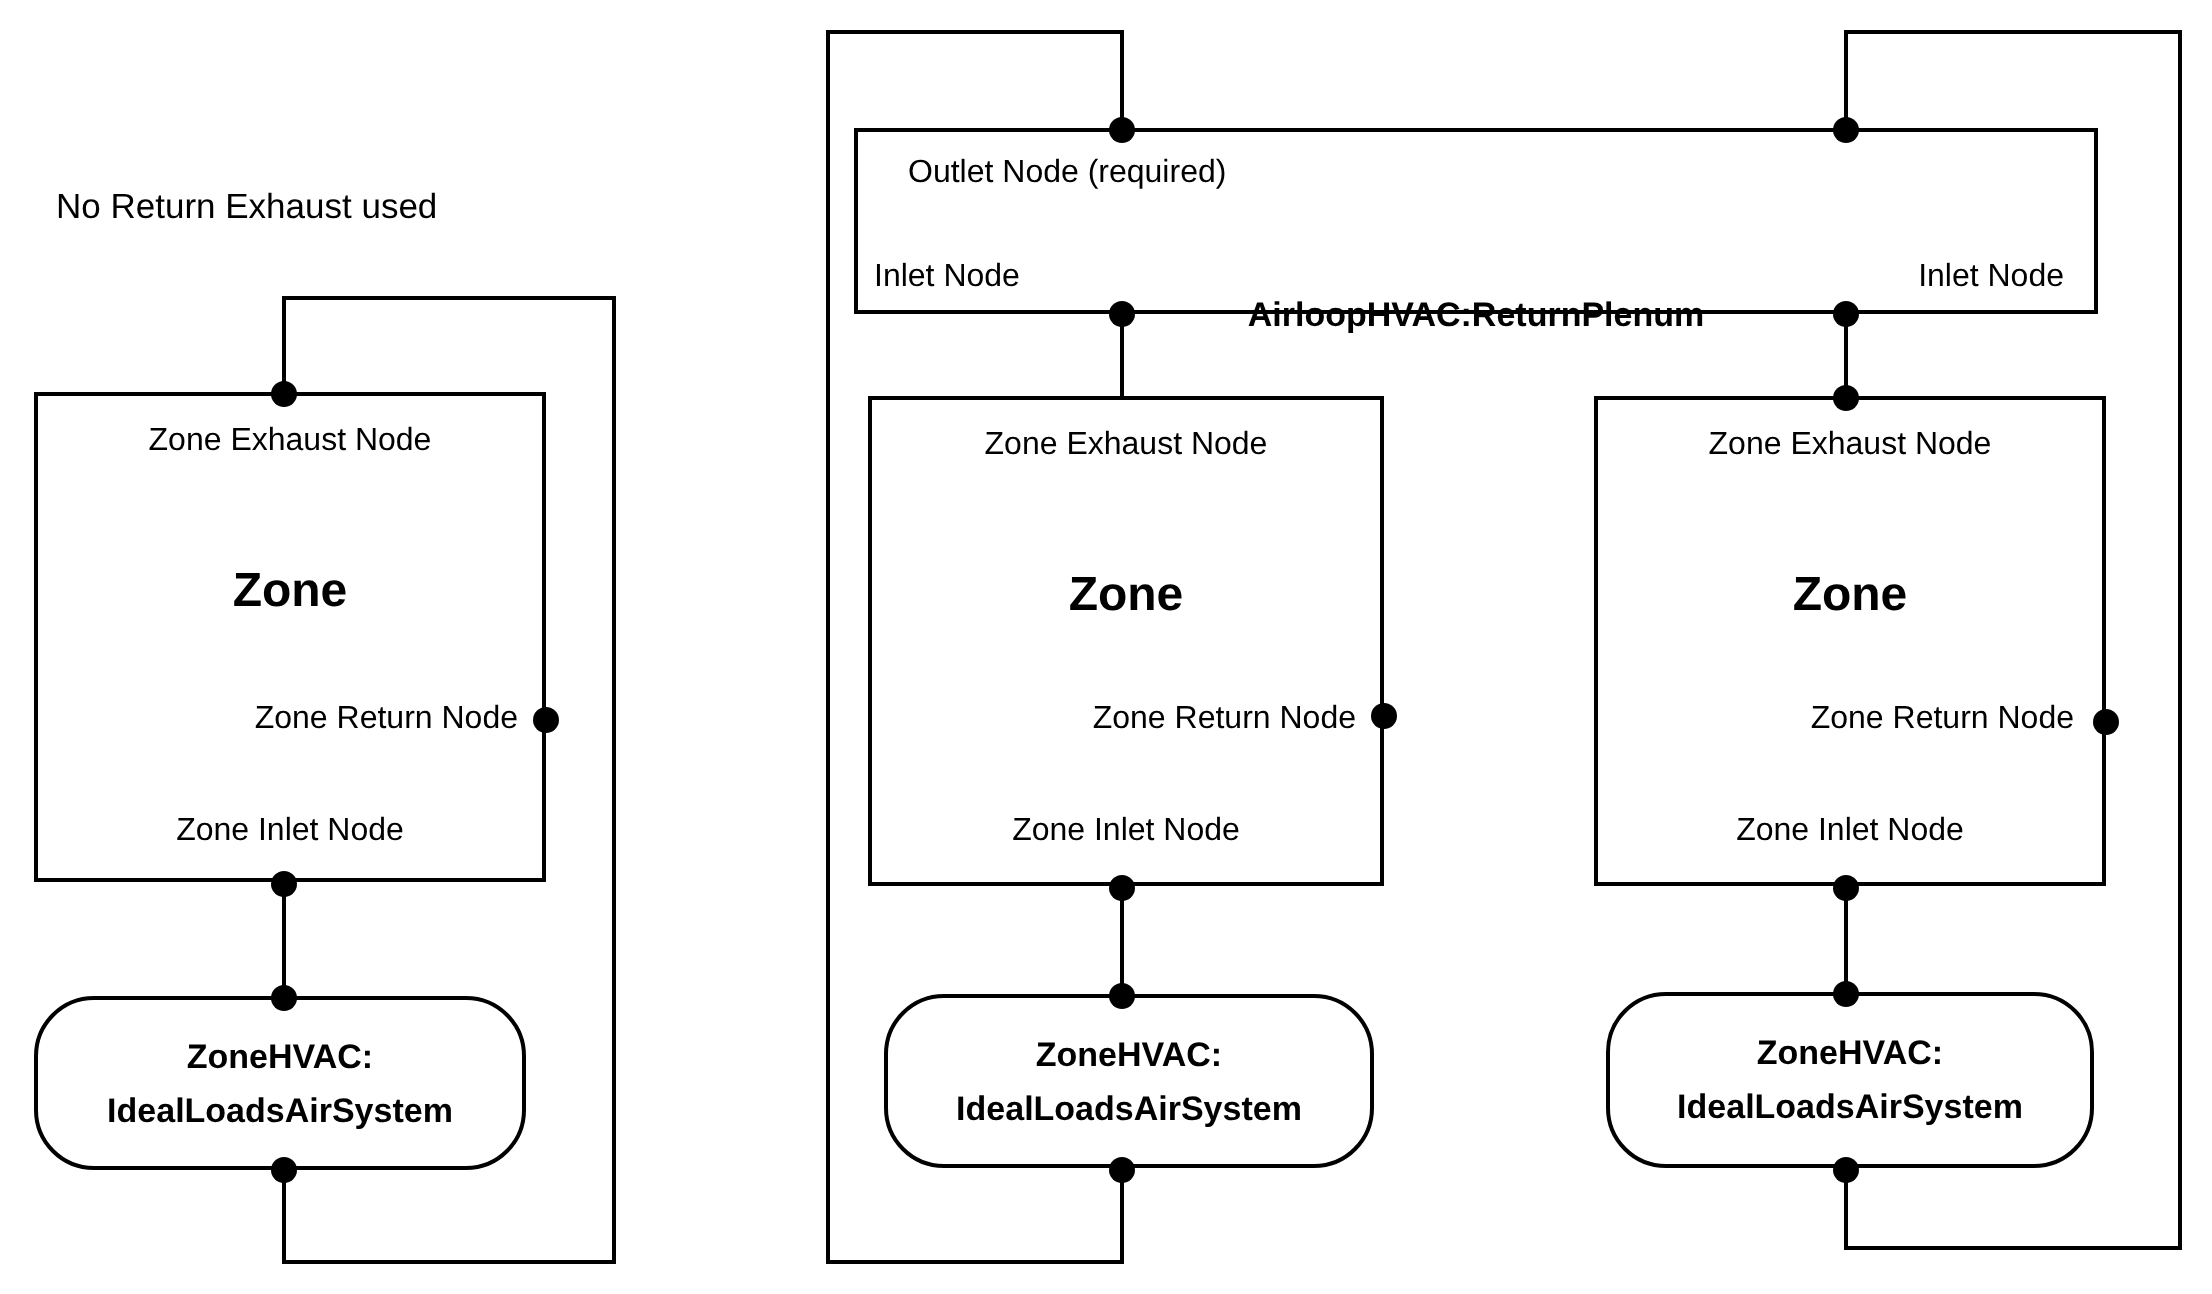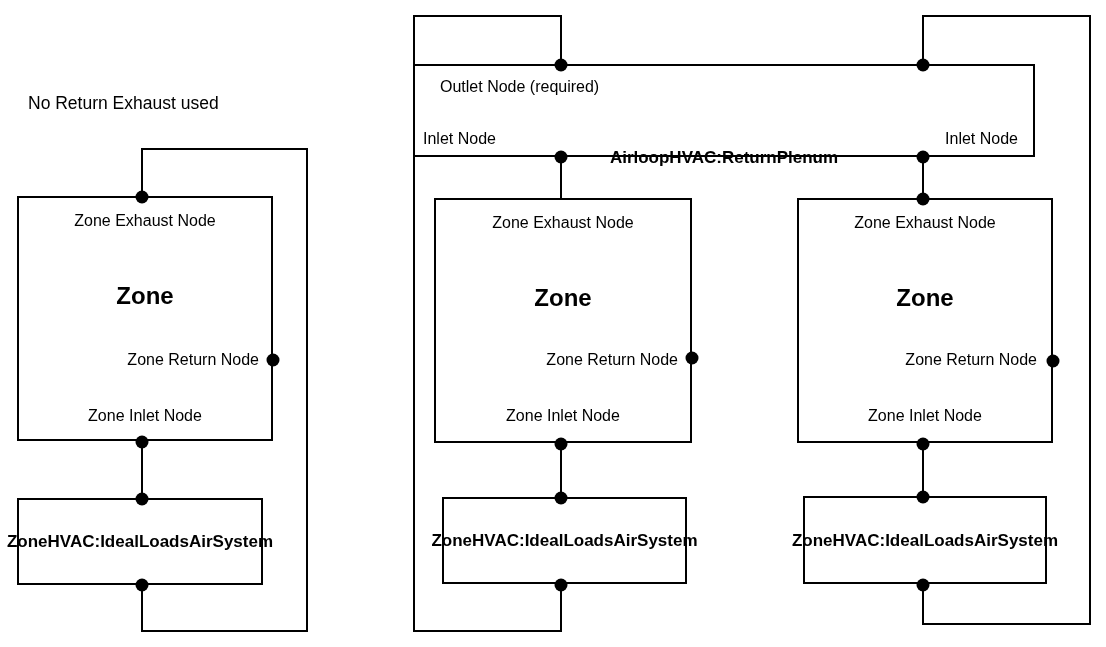--- a/index.html
+++ b/index.html
@@ -134,7 +134,7 @@
   <div class="line" style="left:560px; top:584px; width:1.5px; height:47px;"></div>
   <div class="line" style="left:922px; top:584px; width:1.5px; height:40px;"></div>
 
-  <div class="box" style="left:413px; top:64px; width:622px; height:93px;">
+  <div class="box" style="left:427px; top:64px; width:622px; height:93px;">
     <div class="lbl" style="left:25px; top:12px;">Outlet Node (required)</div>
     <div class="plenum-title" style="top:39px;">AirloopHVAC:ReturnPlenum</div>
     <div class="lbl" style="left:8px; top:64px;">Inlet Node</div>

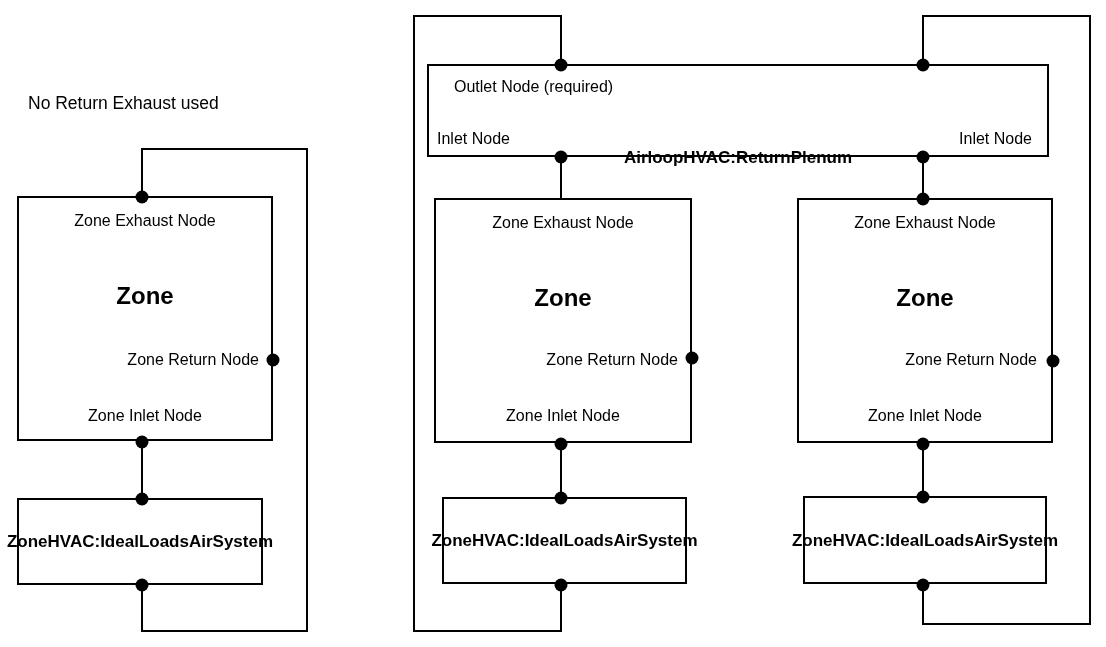--- a/index.html
+++ b/index.html
@@ -56,10 +56,11 @@
   }
   .hvac-box {
     display: flex;
-    flex-direction: row;
+    flex-direction: column;
     align-items: center;
     justify-content: center;
     text-align: center;
+    border-radius: 30px;
   }
   .hvac-line {
     font-size: 17px;

